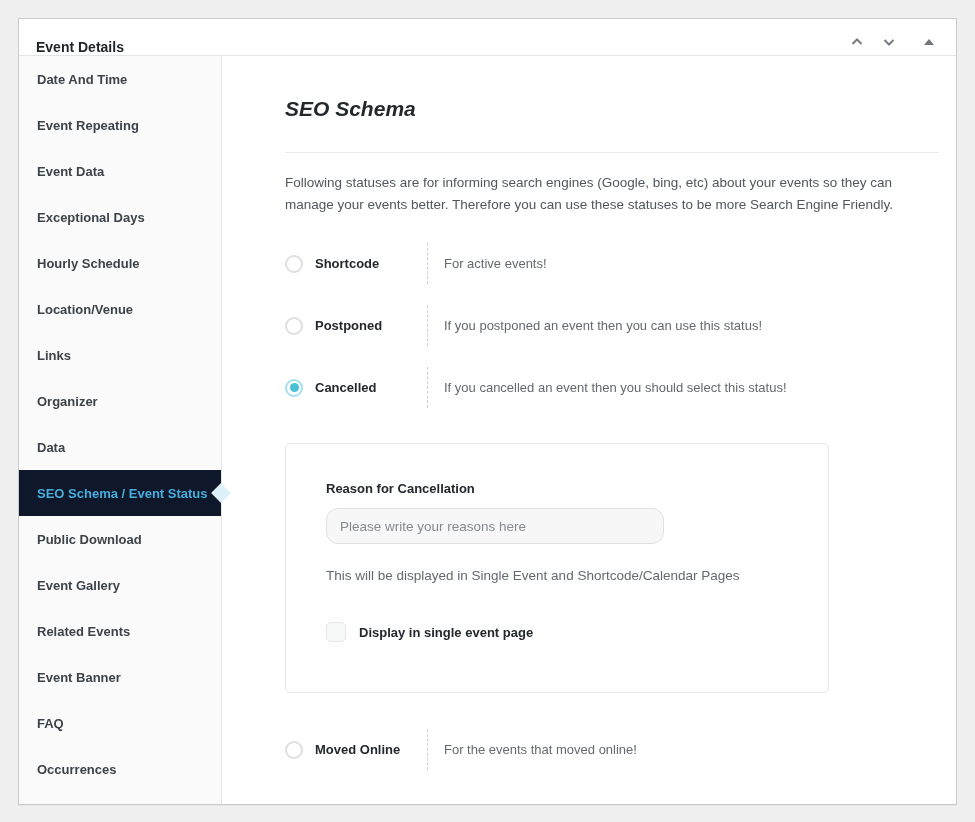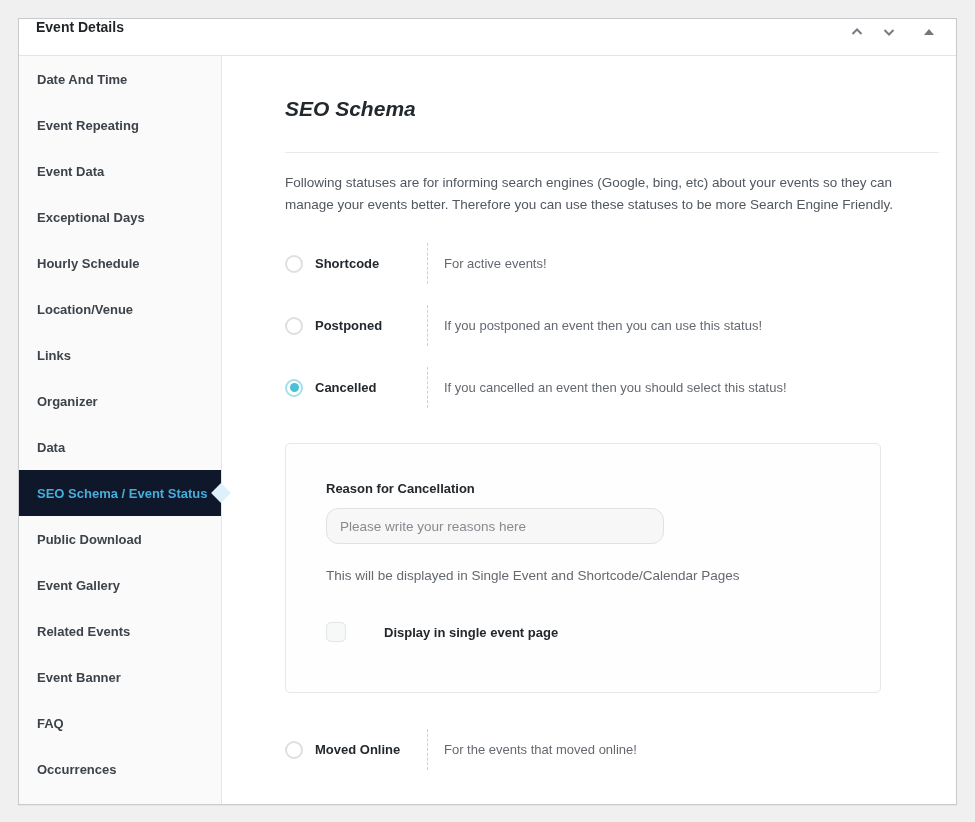--- a/index.html
+++ b/index.html
@@ -21,9 +21,9 @@
   }
   .mb-header {
     height:37px; flex:0 0 37px;
-    display:flex; align-items:flex-start;
+    display:flex; align-items:flex-end;
     border-bottom:1px solid #e2e4e7;
-    padding:0 14px 16px 17px;
+    padding:0 14px 0 17px;
   }
   .mb-title { font-size:14px; font-weight:bold; color:#1d2327; flex:1; }
   .mb-controls { display:flex; align-items:center; gap:6px; }

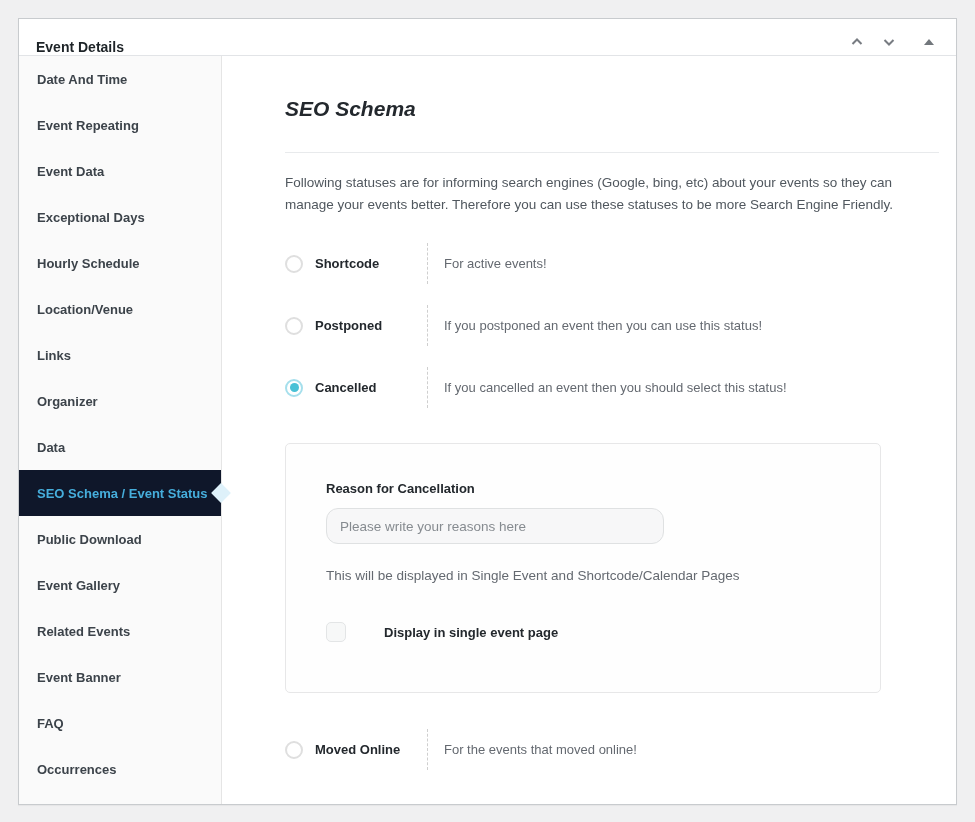--- a/index.html
+++ b/index.html
@@ -118,7 +118,7 @@
   }
 
   .cancel-panel {
-    width:596px;
+    width:544px;
     border:1px solid #e7e7e8;
     border-radius:5px;
     background:#fefefe;

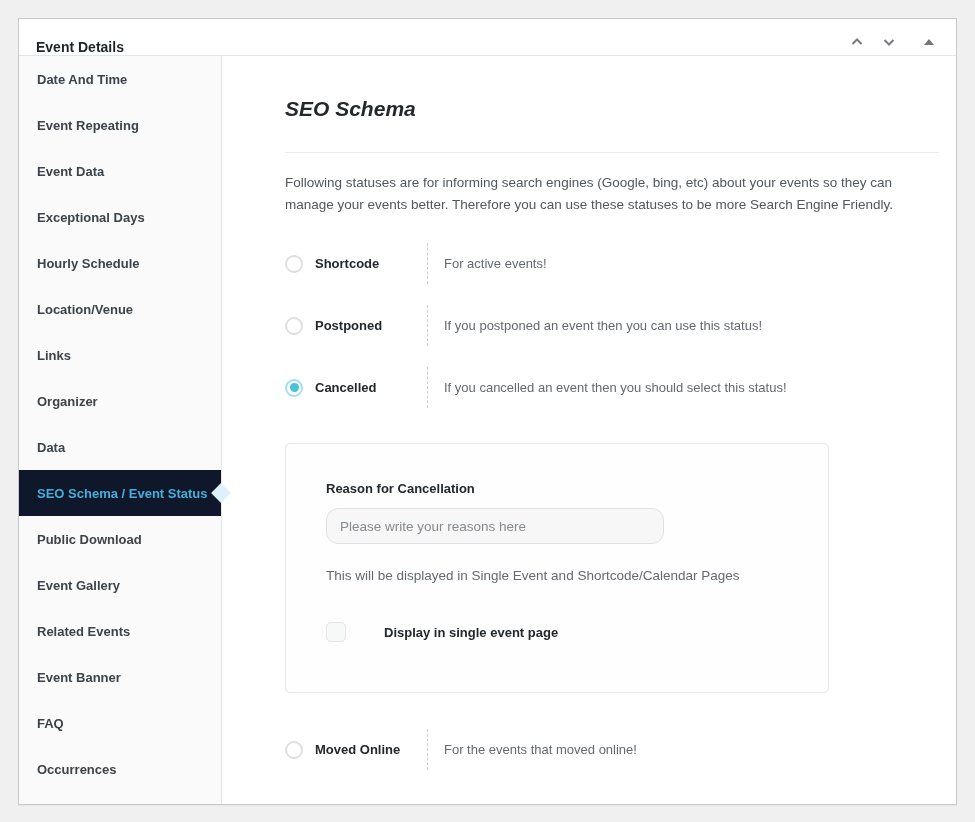--- a/index.html
+++ b/index.html
@@ -140,7 +140,7 @@
   }
   .reason-input::placeholder { color:#868b90; }
   .panel-helper { margin-top:24px; font-size:13.5px; color:#646970; }
-  .panel-check-row { margin-top:39px; display:flex; align-items:center;gap:25px; }
+  .panel-check-row { margin-top:39px; display:flex; align-items:center; }
   .checkbox {
     width:20px; height:20px; flex:0 0 20px;
     border-radius:5px;

